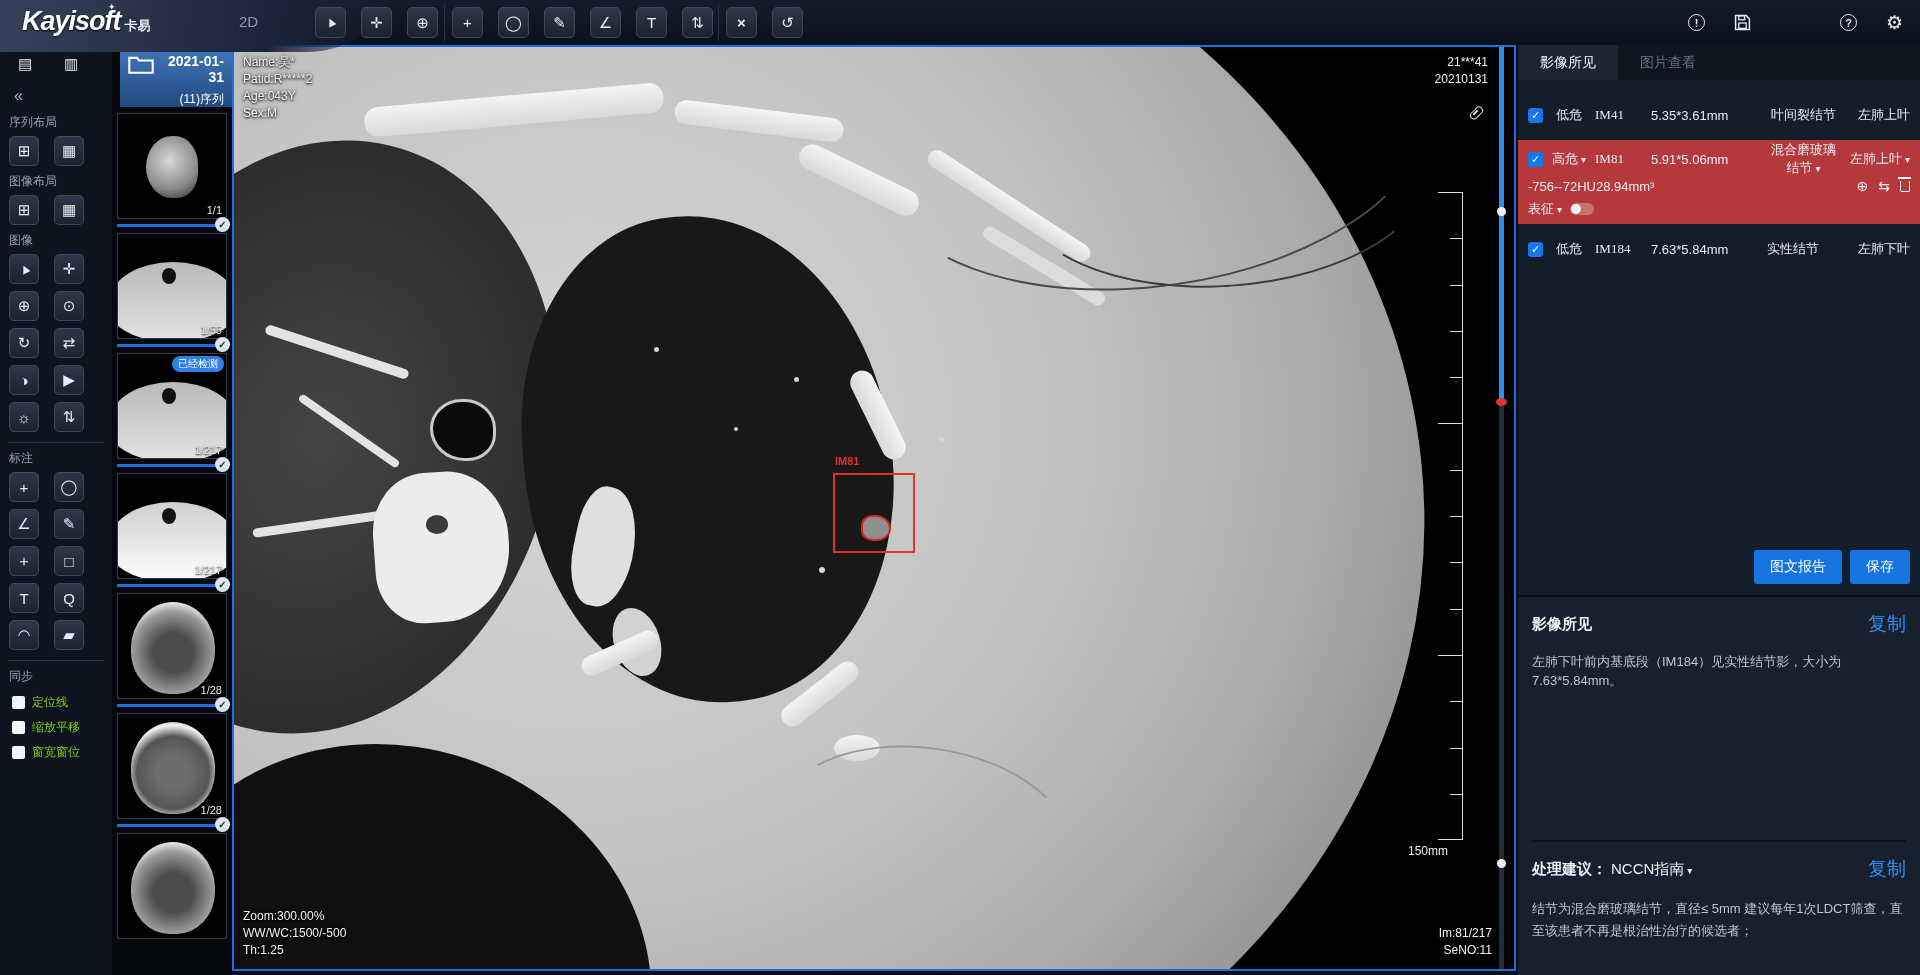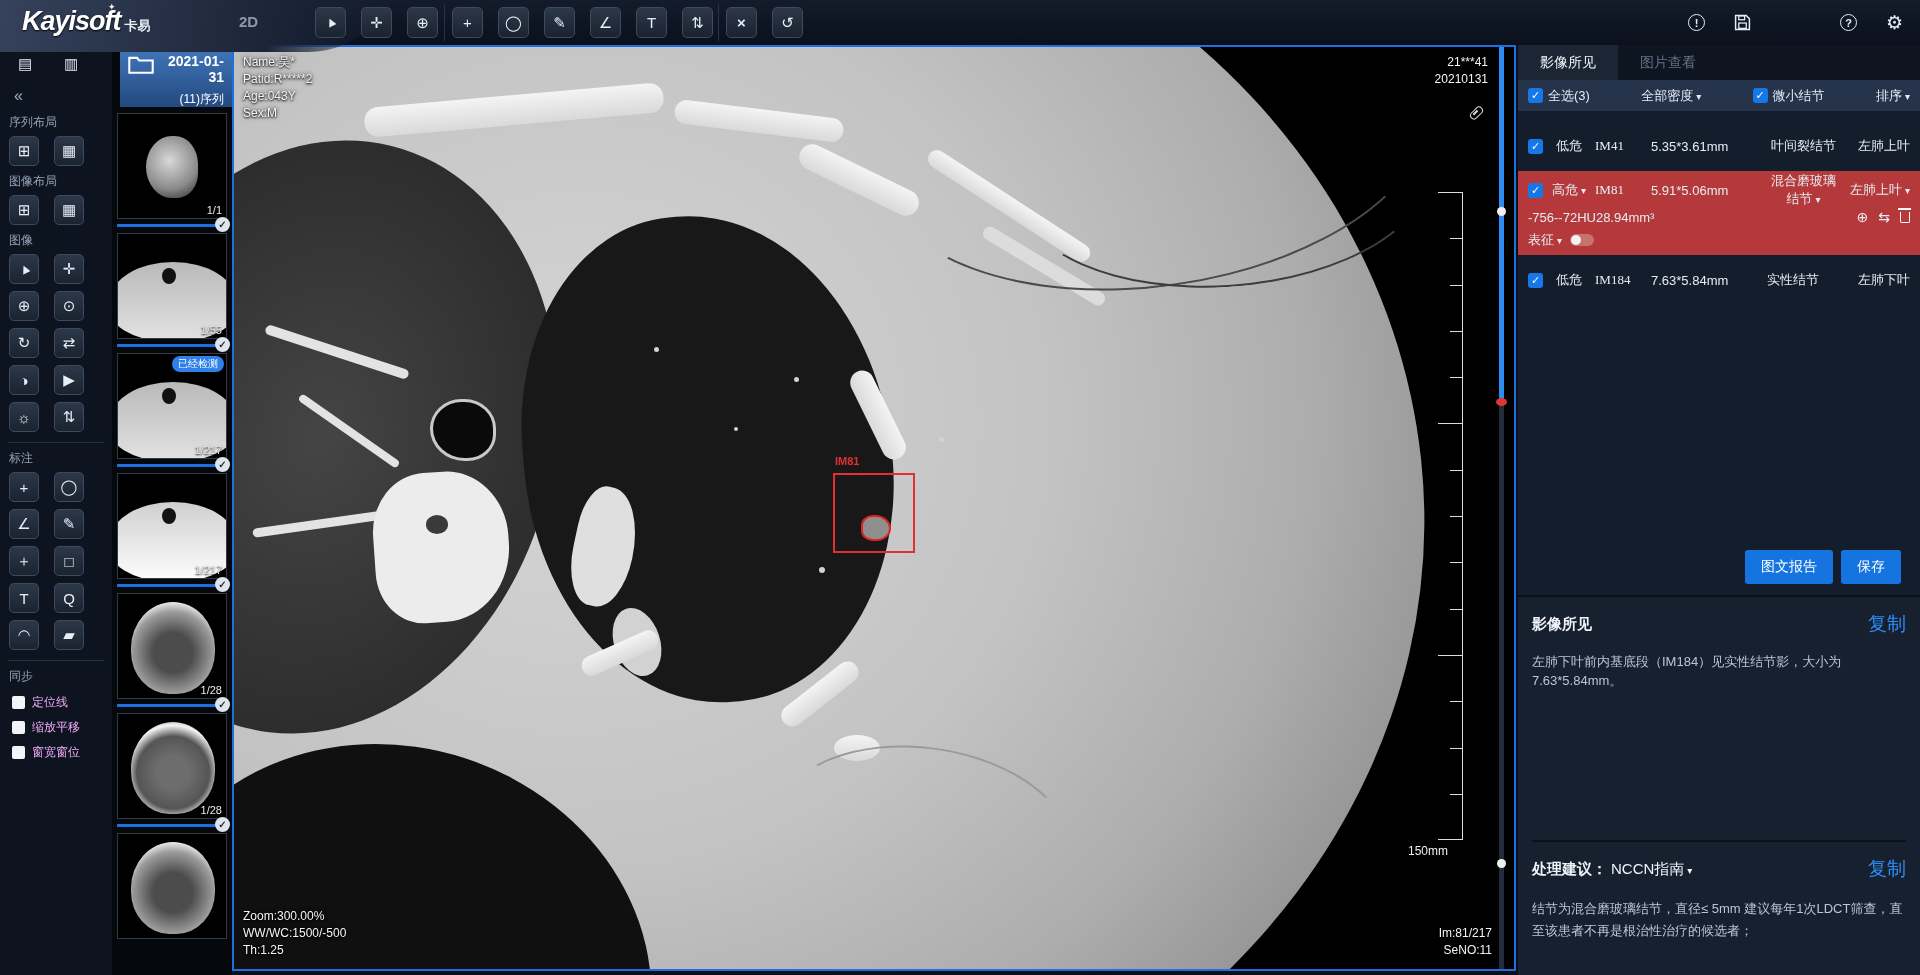--- a/index.html
+++ b/index.html
@@ -19,7 +19,7 @@
                 text-shadow:0 1px 2px #000; }
   .logo .cjk { font-size:13px; font-weight:bold; color:#e8edf5; }
   .logo .spark { position:absolute; left:86px; top:-4px; color:#fff; font-size:9px; }
-  .mode2d { position:absolute; left:239px; top:13px; color:#8d99ad; font-size:15px;font-weight:bold; }
+  .mode2d { position:absolute; left:239px; top:13px; color:#8d99ad; font-size:15px; }
   .tb-group { position:absolute; top:7px; display:flex; gap:15px; }
   .tb-sep { position:absolute; top:4px; width:1px; height:37px; background:#27324a; }
   .icon-btn { width:31px; height:31px; border:1px solid #3d4a5e; border-radius:5px;

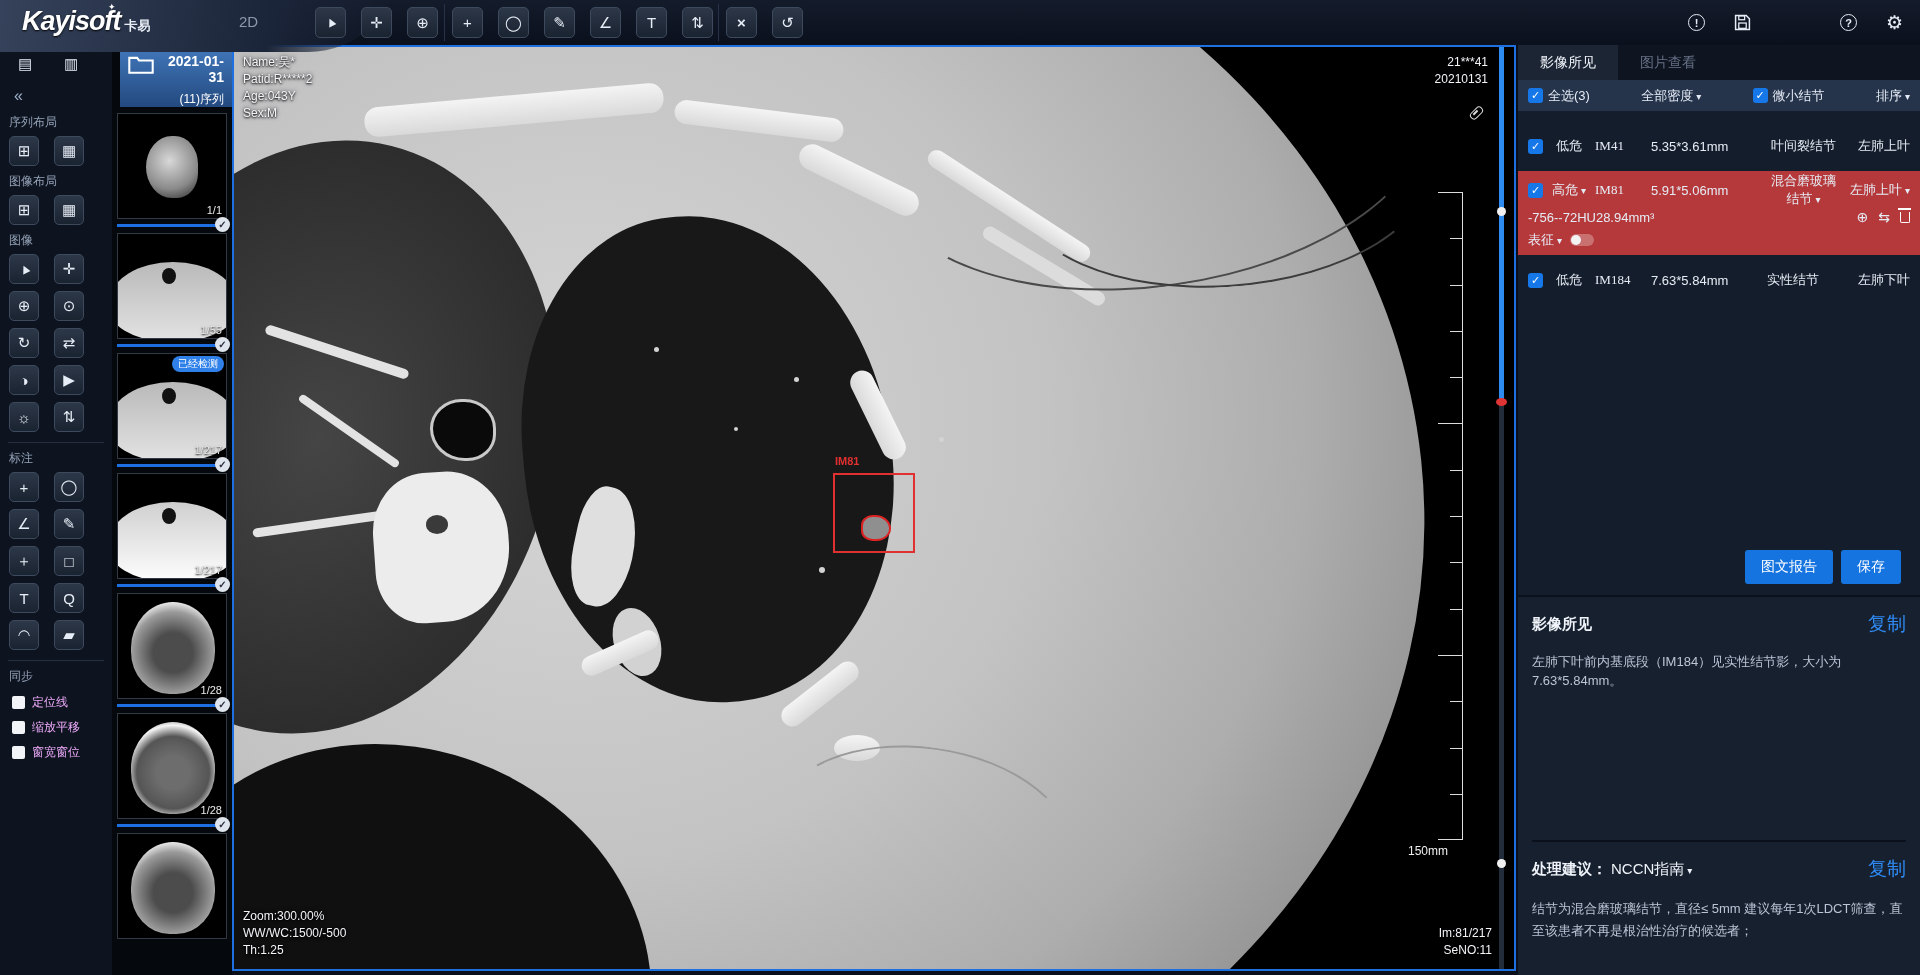--- a/index.html
+++ b/index.html
@@ -529,21 +529,6 @@
       <div class="p-tab">图片查看</div>
     </div>
 
-    <div class="p-filter">
-      <div class="fi">
-        <span class="cb"></span>
-        <span>全选(3)</span>
-      </div>
-      <span class="sp"></span>
-      <span class="caret">全部密度</span>
-      <span class="sp"></span>
-      <div class="fi">
-        <span class="cb"></span>
-        <span>微小结节</span>
-      </div>
-      <span class="sp"></span>
-      <span class="caret">排序</span>
-    </div>
 
     <div class="p-rows">
       <div class="p-row">

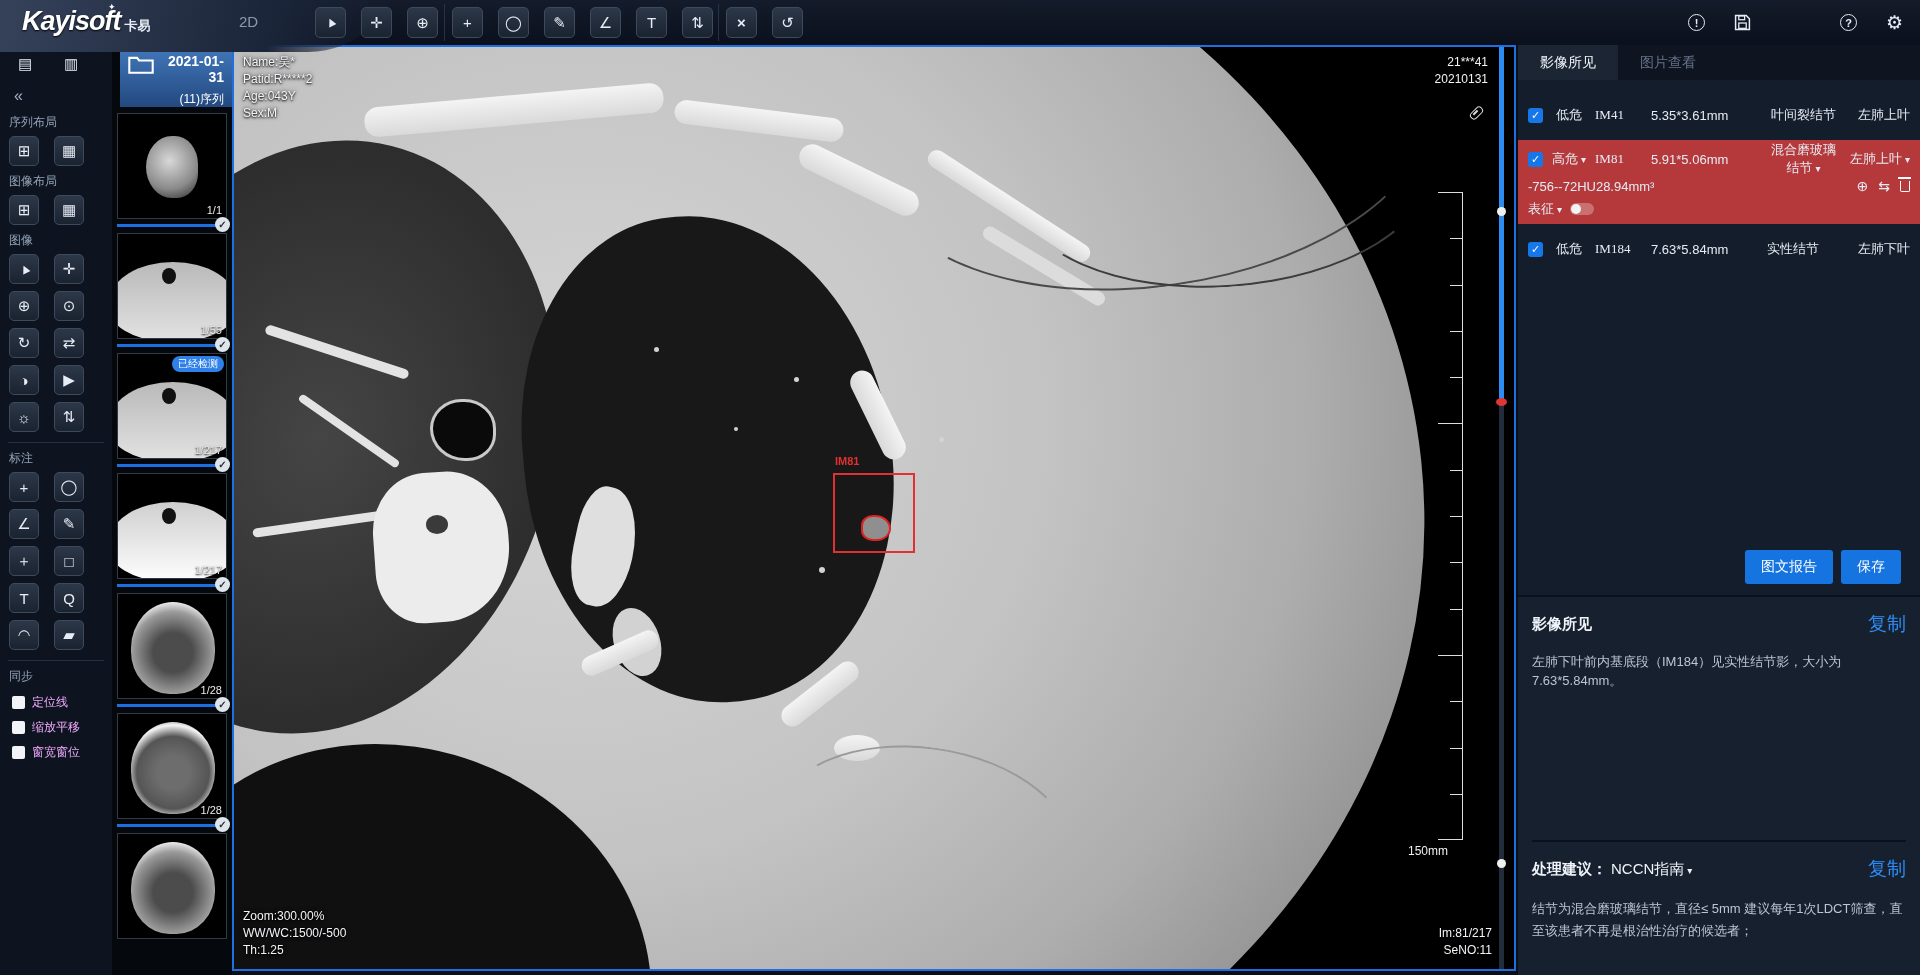--- a/index.html
+++ b/index.html
@@ -164,7 +164,7 @@
             position:relative; cursor:pointer; }
   .toggle::after { content:""; position:absolute; left:1px; top:1px; width:10px; height:10px;
                    border-radius:50%; background:#f3f3f3; }
-  .p-actions { position:absolute; top:505px; right:19px; display:flex; gap:8px;padding-left:36px; }
+  .p-actions { position:absolute; top:505px; right:10px; display:flex; gap:8px;padding-left:36px; }
   .btn-blue { background:#1674e0; color:#fff; border:none; border-radius:3px;
               padding:8px 16px; font-size:14px; cursor:pointer; font-family:inherit; }
   .p-findings { position:absolute; top:550px; left:0; right:0; bottom:0;

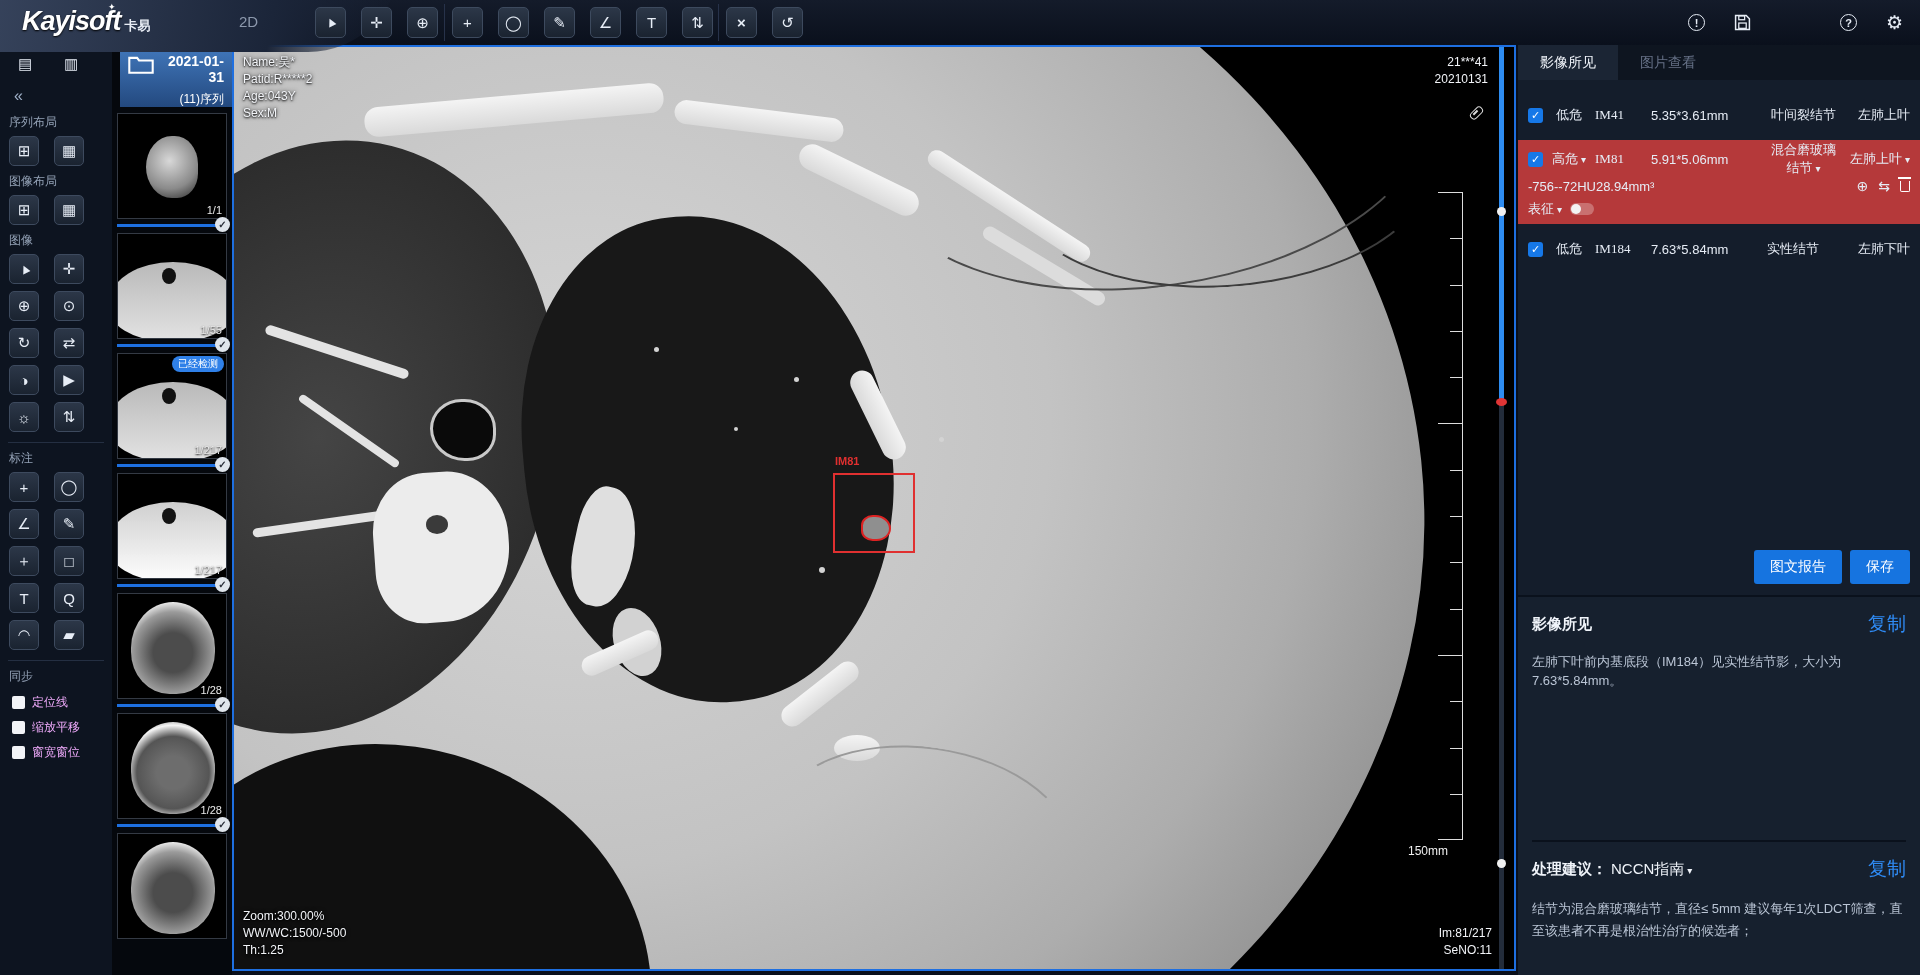--- a/index.html
+++ b/index.html
@@ -45,7 +45,7 @@
   .rail-grid .icon-btn { width:30px; height:30px; }
   .rail-rule { height:1px; background:#242f42; margin:10px 8px 2px 8px; }
   .sync-row { display:flex; align-items:center; gap:7px; padding:4px 0 4px 12px;
-              color:#f0abfc; font-size:12px; cursor:pointer; }
+              color:#84cc16; font-size:12px; cursor:pointer; }
   .sync-box { width:13px; height:13px; background:#f2f4f7; border-radius:2px; }
 
   

